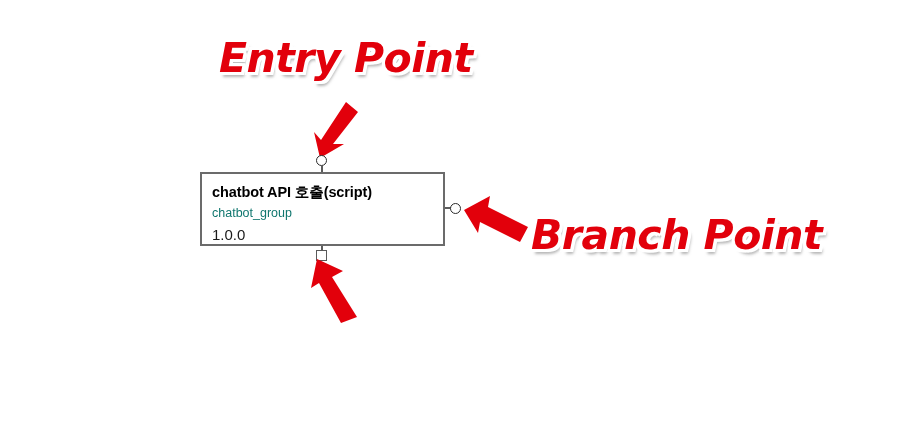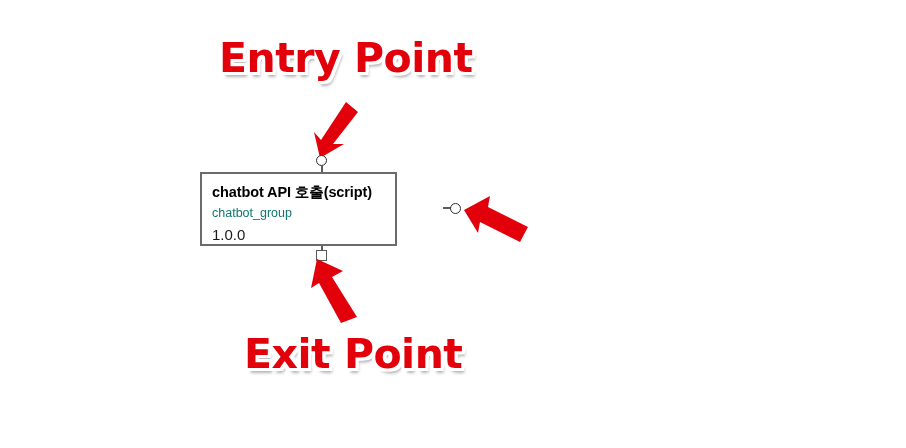--- a/index.html
+++ b/index.html
@@ -123,6 +123,7 @@
       -3px -3px 0 #ffffff,  3px -3px 0 #ffffff,
       -3px  3px 0 #ffffff,  3px  3px 0 #ffffff,
        3px  5px 3px rgba(120,120,120,0.55);
+    font-style: italic;
   }
   #label-entry  { left: 219px; top: 34px;  font-size: 41px; }
   #label-branch { left: 531px; top: 211px; font-size: 41px; }

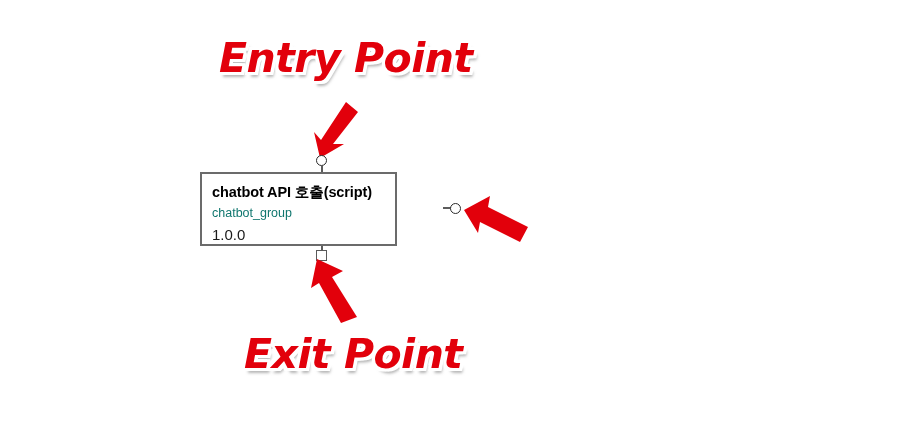--- a/index.html
+++ b/index.html
@@ -27,7 +27,7 @@
     position: absolute;
     left: 200px;
     top: 172px;
-    width: 197px;
+    width: 245px;
     height: 74px;
     box-sizing: border-box;
     border: 2px solid #6b6b6b;

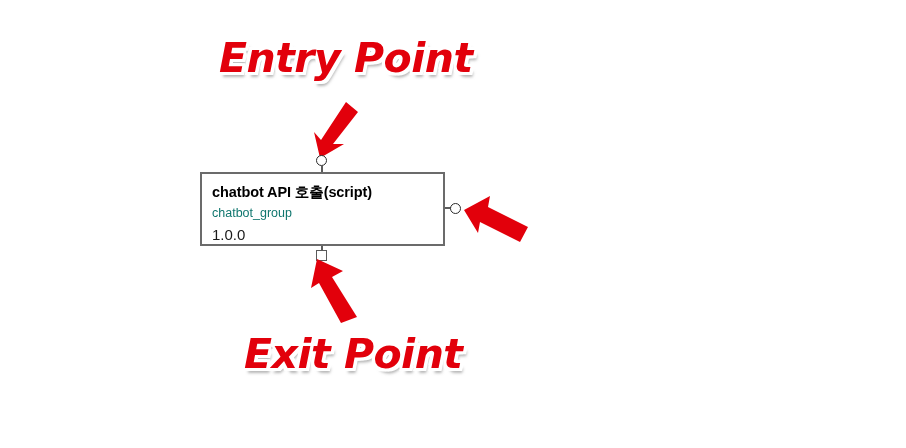--- a/index.html
+++ b/index.html
@@ -159,6 +159,7 @@
     <path d="M 2 20 L 28 6 L 26 17 L 66 37 L 58 52 L 18 32 L 16 43 Z"></path>
   </svg>
 
+  <div class="label" id="label-branch">Branch Point</div>
 
   <svg class="arrow" id="arrow-exit" viewBox="0 0 80 70">
     <path d="M 12 4 L 38 16 L 27 22 L 52 62 L 36 68 L 14 28 L 6 33 Z"></path>

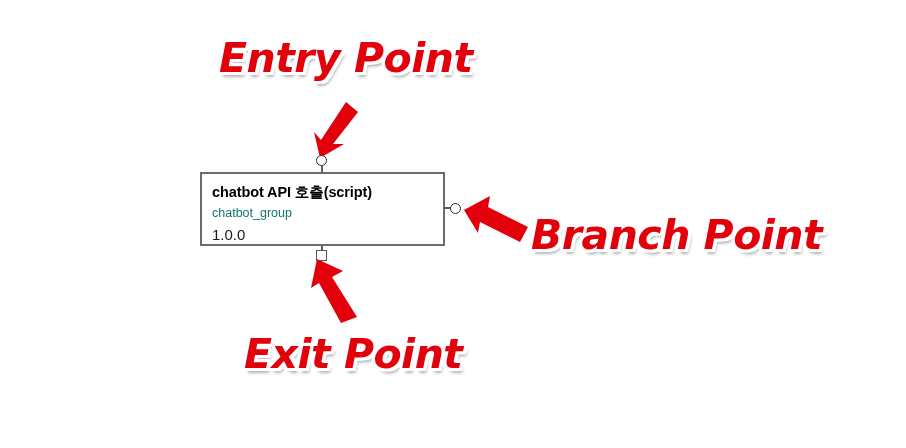--- a/index.html
+++ b/index.html
@@ -165,7 +165,6 @@
     <path d="M 12 4 L 38 16 L 27 22 L 52 62 L 36 68 L 14 28 L 6 33 Z"></path>
   </svg>
 
-  <div class="label" id="label-exit">Exit Point</div>
 
 </div>
 

